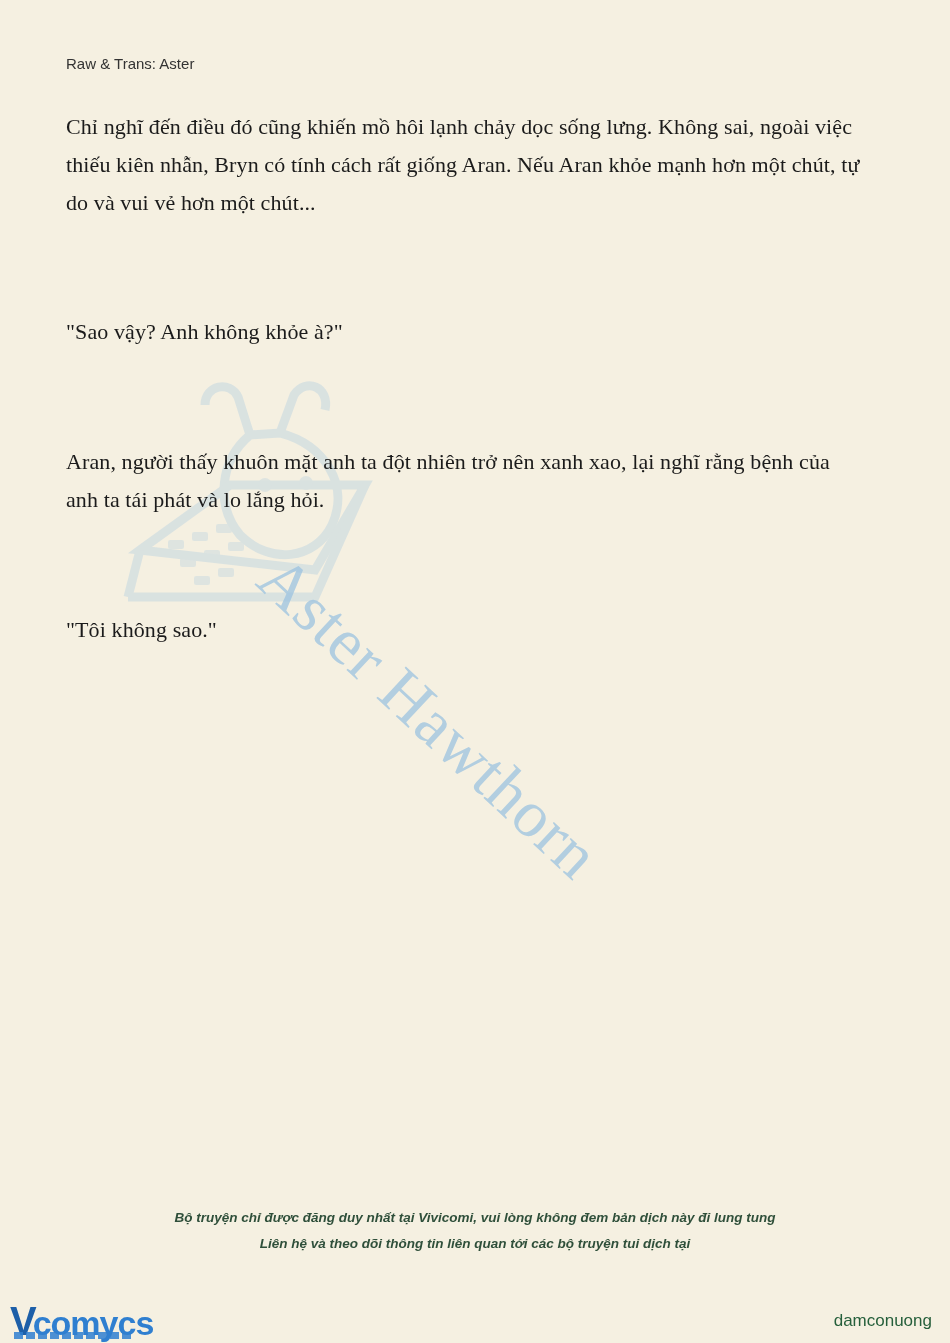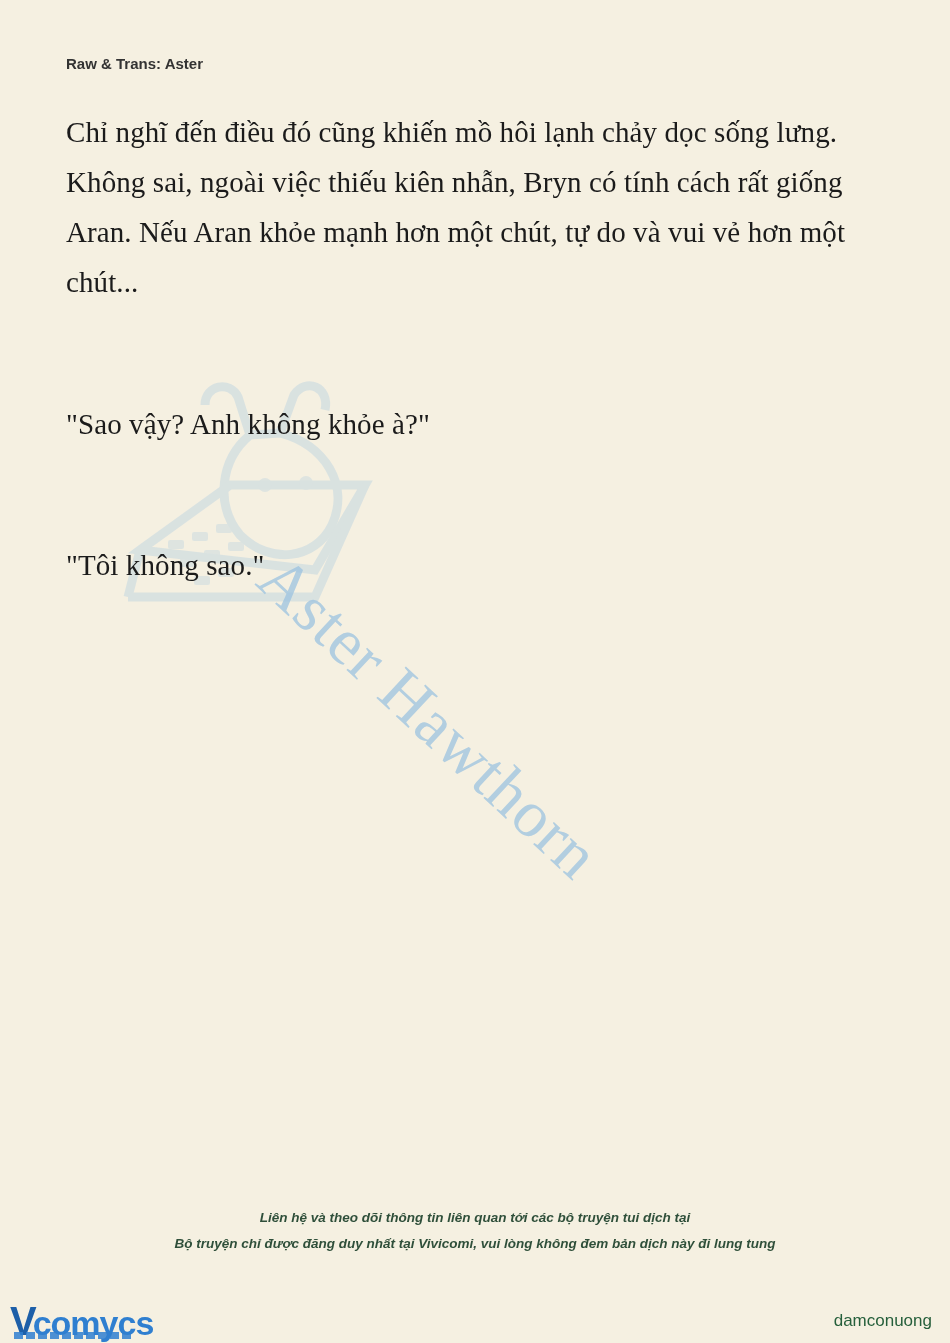--- a/index.html
+++ b/index.html
@@ -60,7 +60,7 @@
     top: 55px;
     font-family: "Liberation Sans", sans-serif;
     font-size: 15px;
-    font-weight: bold;
+    font-weight: normal;
     color: #333333;
     z-index: 3;
   }

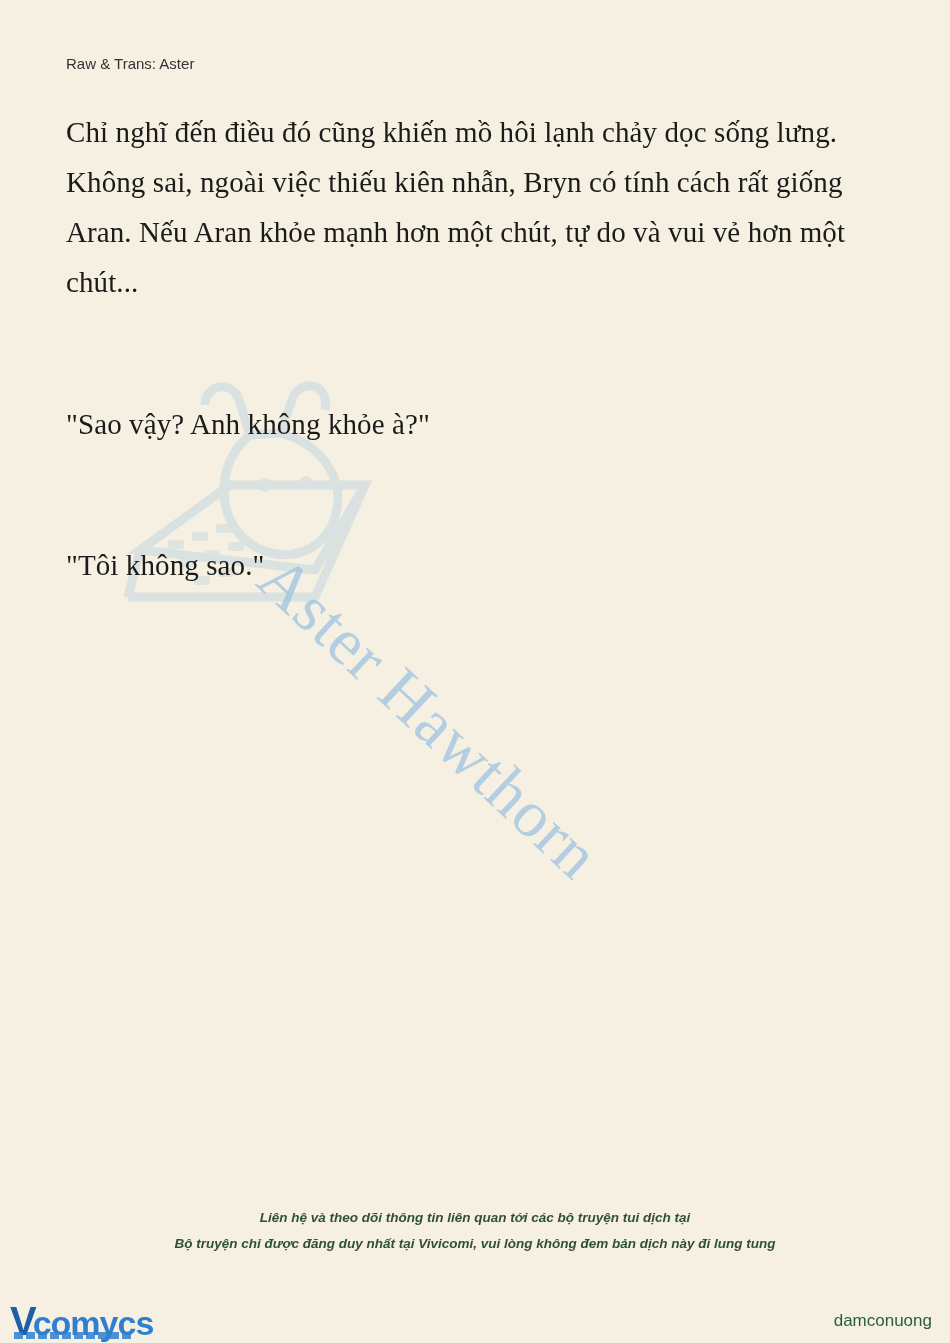--- a/index.html
+++ b/index.html
@@ -75,7 +75,7 @@
   }
   .para {
     font-family: "Liberation Serif", serif;
-    font-size: 29px;
+    font-size: 22px;
     line-height: 1.72;
     color: #1b1b1b;
     margin: 0 0 62px 0;

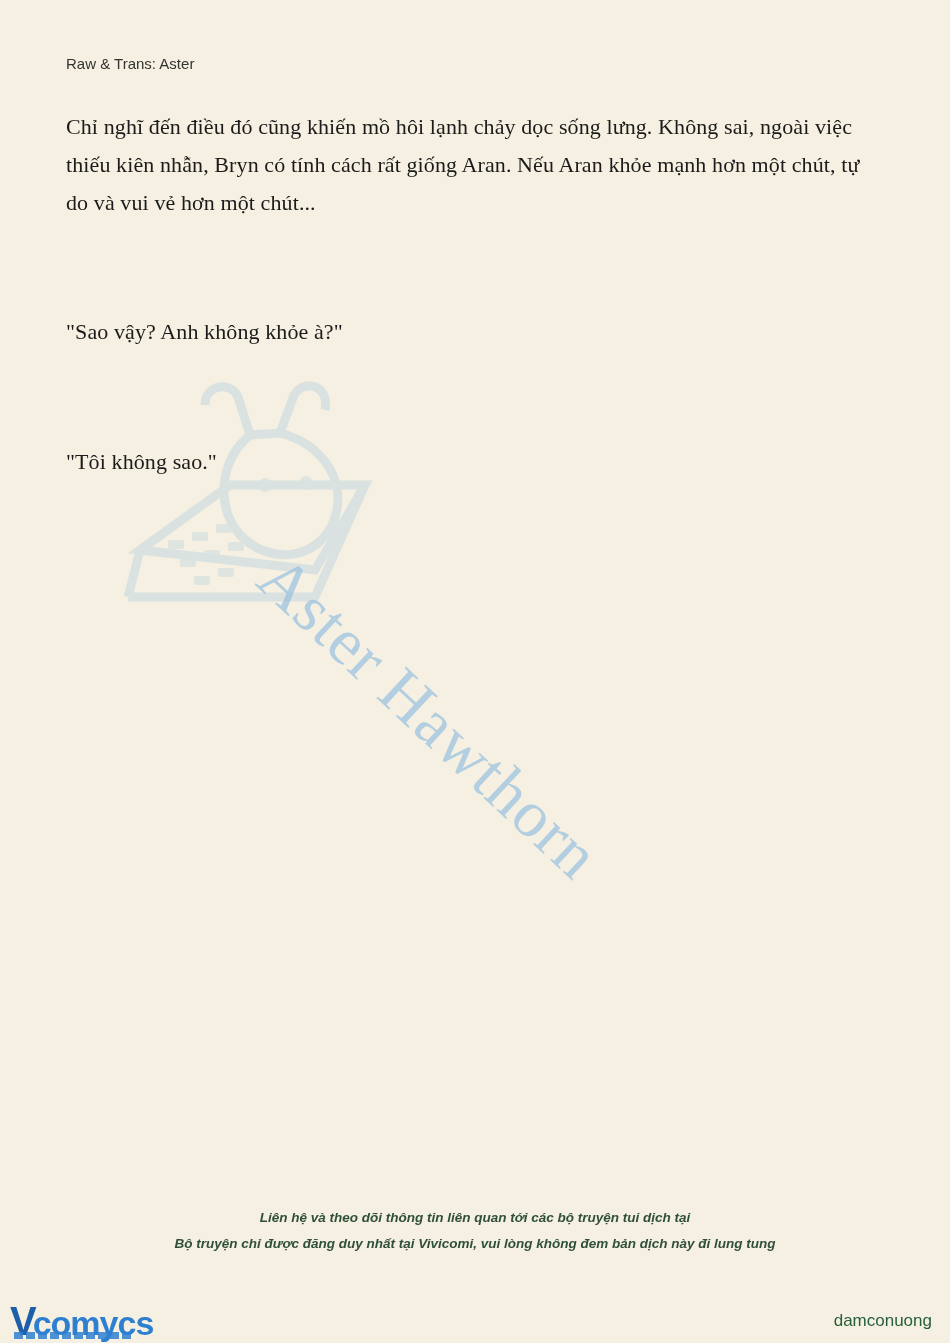--- a/index.html
+++ b/index.html
@@ -197,6 +197,7 @@
   <div class="content">
     <p class="para spaced-lg">Chỉ nghĩ đến điều đó cũng khiến mồ hôi lạnh chảy dọc sống lưng. Không sai, ngoài việc thiếu kiên nhẫn, Bryn có tính cách rất giống Aran. Nếu Aran khỏe mạnh hơn một chút, tự do và vui vẻ hơn một chút...</p>
     <p class="para spaced-lg">"Sao vậy? Anh không khỏe à?"</p>
+    <p class="para spaced-lg">Aran, người thấy khuôn mặt anh ta đột nhiên trở nên xanh xao, lại nghĩ rằng bệnh của anh ta tái phát và lo lắng hỏi.</p>
     <p class="para">"Tôi không sao."</p>
   </div>
 

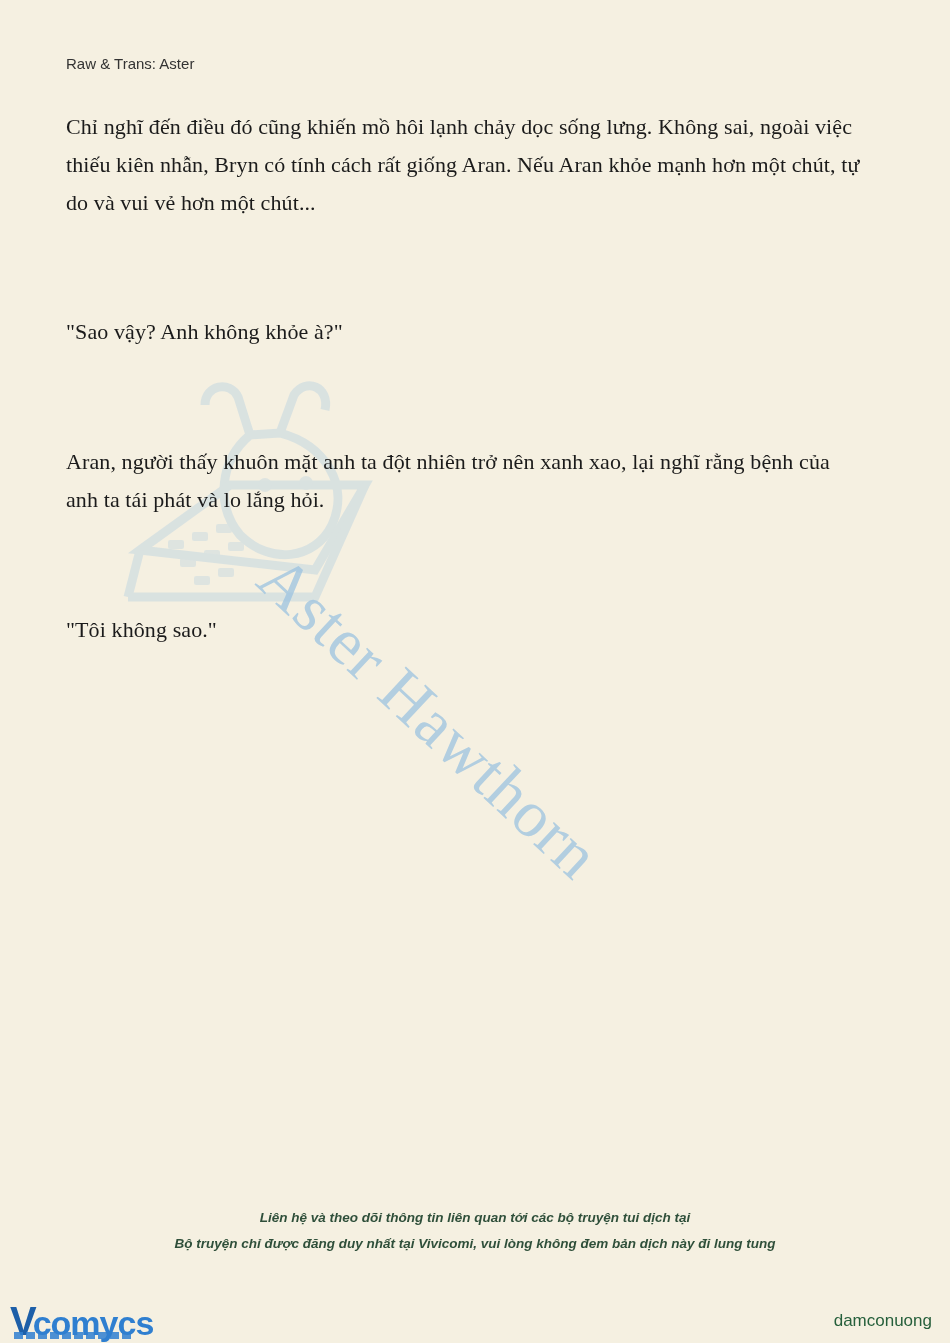--- a/index.html
+++ b/index.html
@@ -202,8 +202,8 @@
   </div>
 
   <div class="footer-note">
+    <div>Bộ truyện chỉ được đăng duy nhất tại Vivicomi, vui lòng không đem bản dịch này đi lung tung</div>
     <div>Liên hệ và theo dõi thông tin liên quan tới các bộ truyện tui dịch tại</div>
-    <div>Bộ truyện chỉ được đăng duy nhất tại Vivicomi, vui lòng không đem bản dịch này đi lung tung</div>
   </div>
 
   <div class="bottom-bar">

